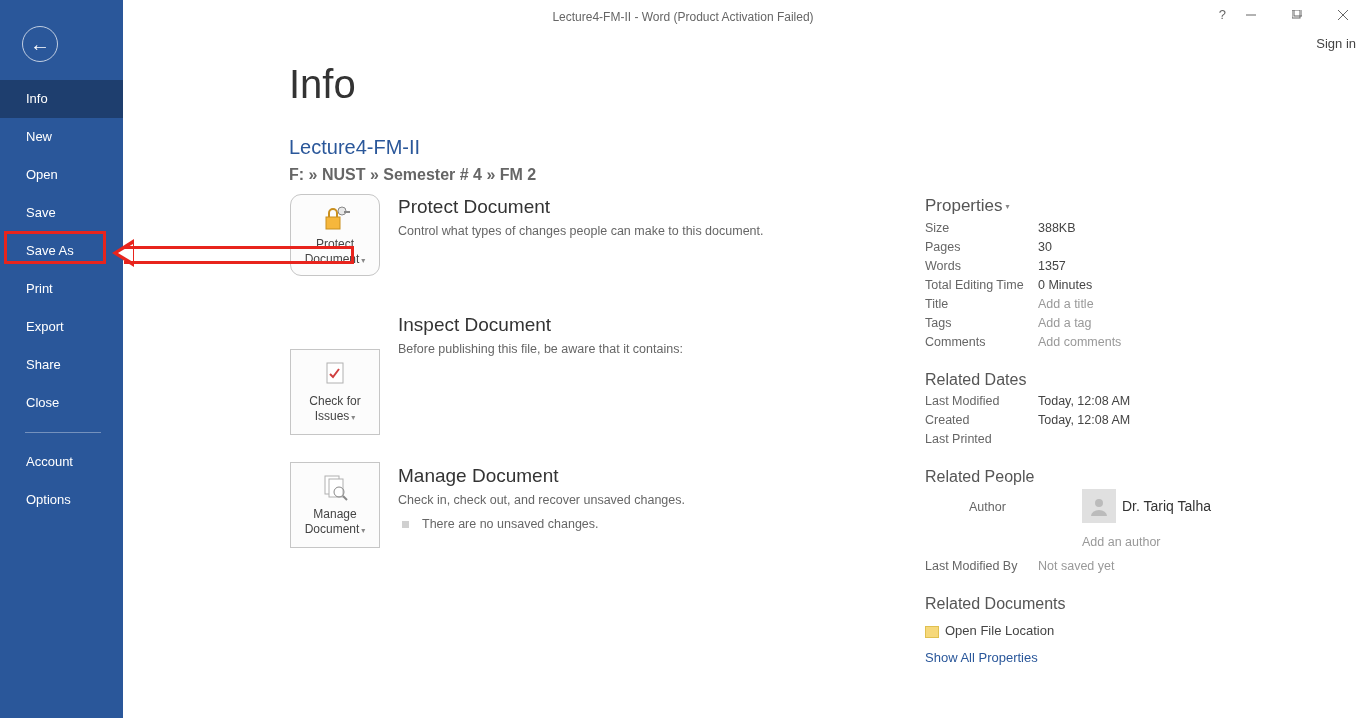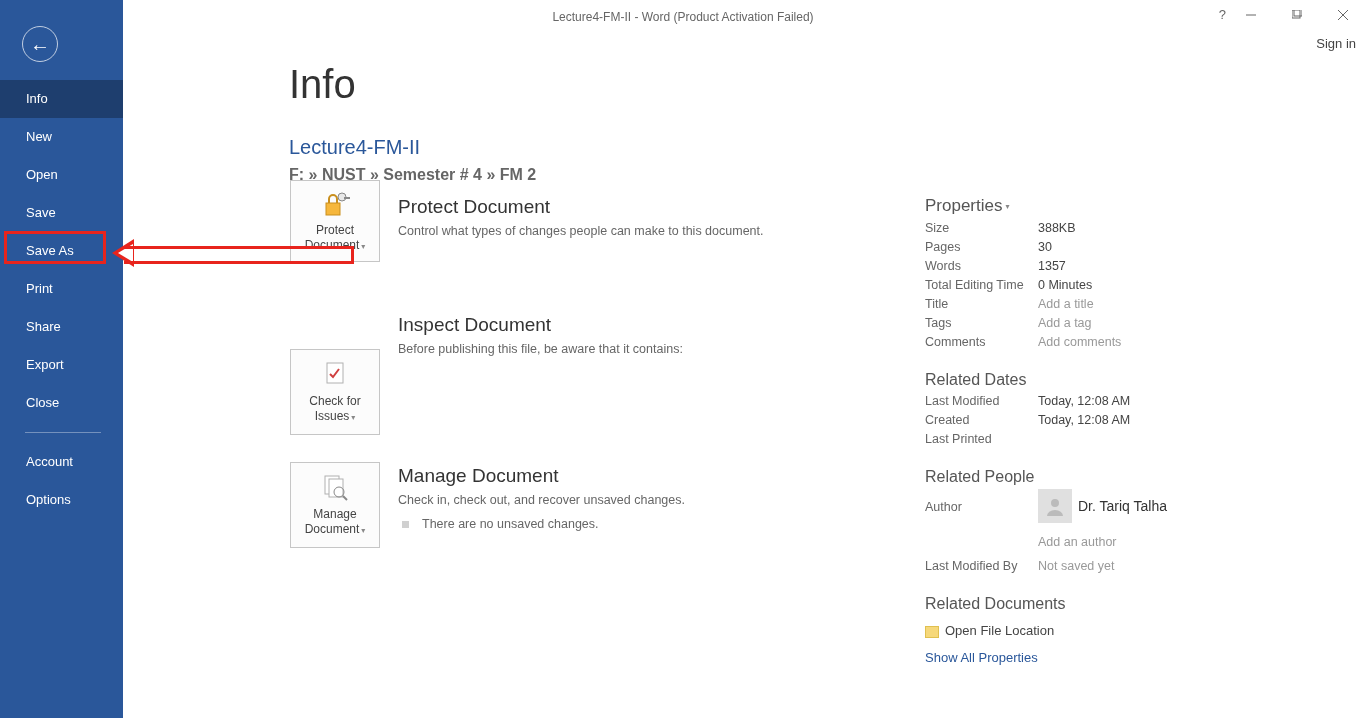--- a/index.html
+++ b/index.html
@@ -158,7 +158,7 @@
   <div class="docname">Lecture4-FM-II</div>
   <div class="docpath">F: » NUST » Semester # 4 » FM 2</div>
 
-  <div class="card-btn" style="top:180px; left:167px;">
+  <div class="card-btn" style="top:194px; left:167px;border-radius:11px;">
     <svg width="30" height="28">
       <rect x="6" y="14" width="14" height="12" fill="#f6b73c" stroke="#c98f1e"></rect>
       <path d="M9 14 v-4 a4 4 0 0 1 8 0 v4" fill="none" stroke="#c98f1e" stroke-width="2"></path>

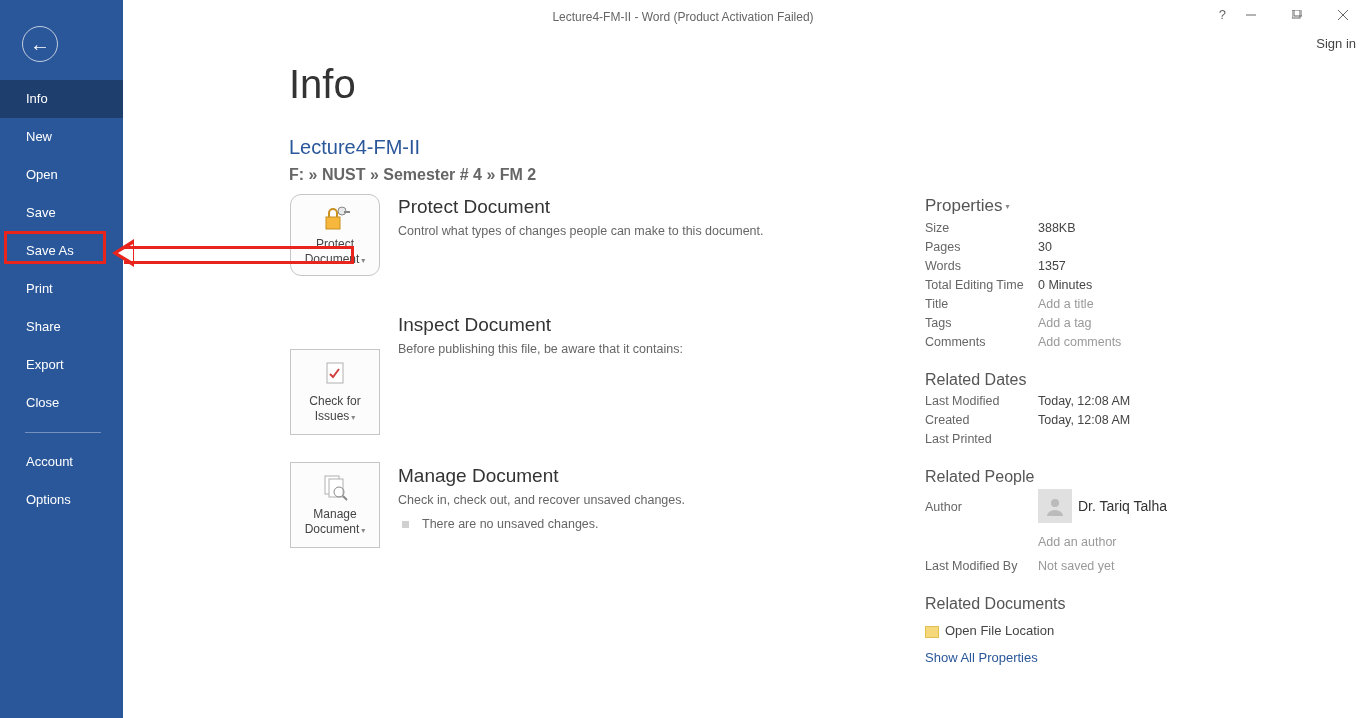--- a/index.html
+++ b/index.html
@@ -140,8 +140,8 @@
     <div class="nav-item">Save</div>
     <div class="nav-item">Save As</div>
     <div class="nav-item">Print</div>
+    <div class="nav-item">Export</div>
     <div class="nav-item">Share</div>
-    <div class="nav-item">Export</div>
     <div class="nav-item">Close</div>
     <div class="nav-divider"></div>
     <div class="nav-item">Account</div>

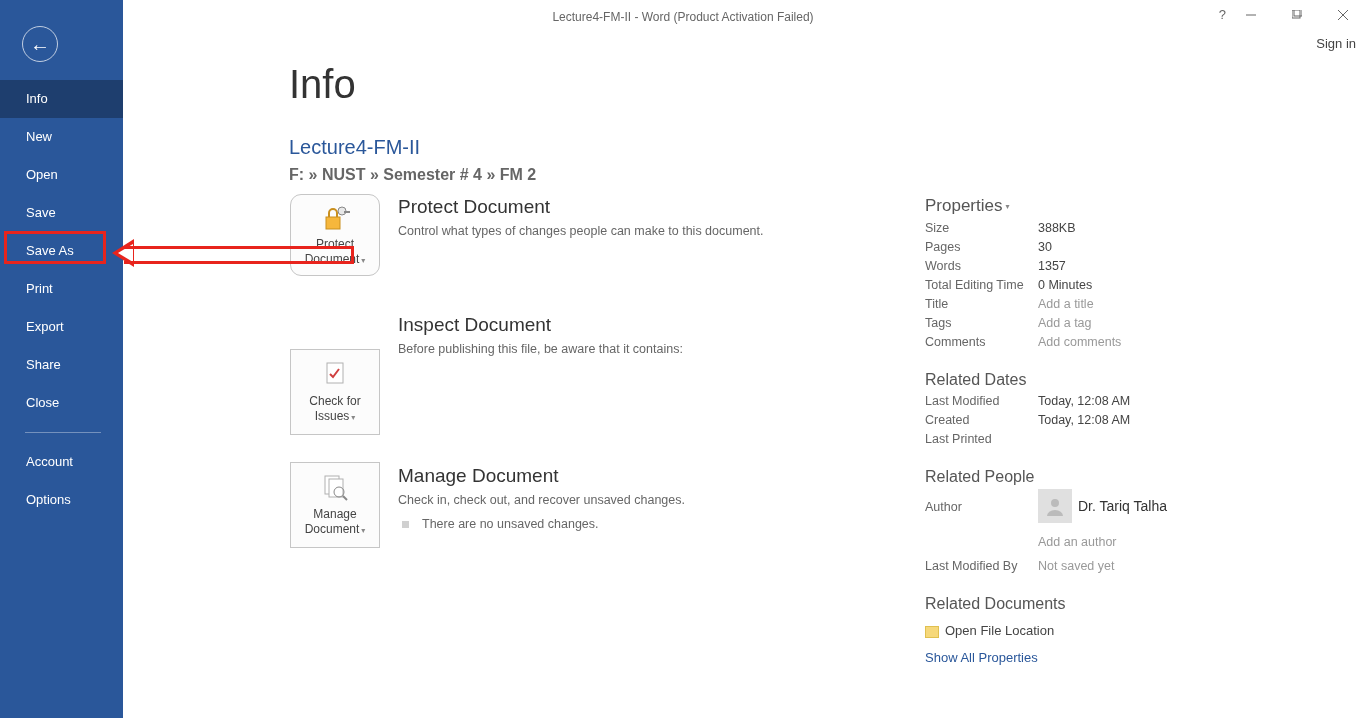--- a/index.html
+++ b/index.html
@@ -249,7 +249,7 @@
       </div>
 
     <div class="sec-h">Related People</div>
-    <div class="kv" style="align-items:flex-start;">
+    <div class="kv" style="align-items:flex-start;margin-left:44px;">
       <div class="k" style="padding-top:9px;">Author</div>
       <div>
         <div class="author-row">

